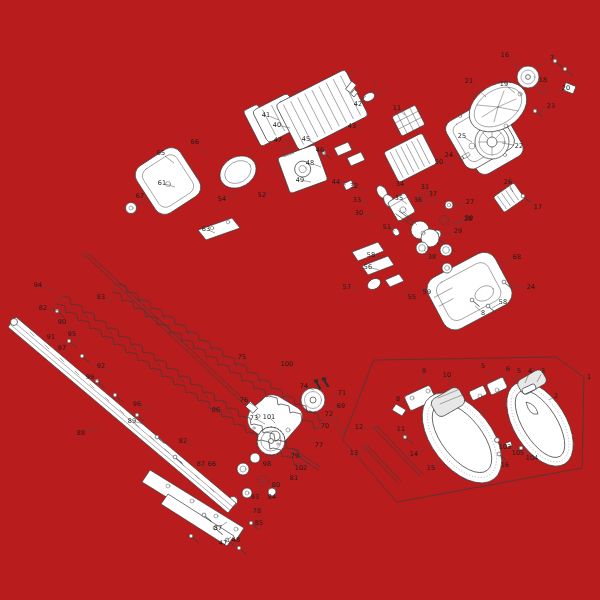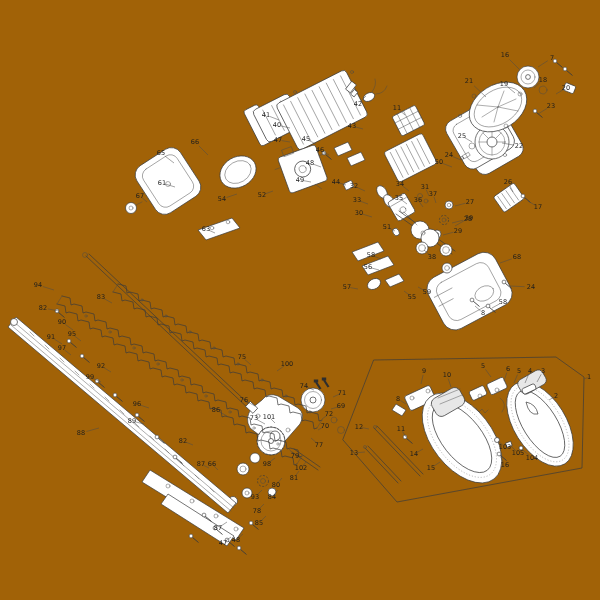--- a/index.html
+++ b/index.html
@@ -3,7 +3,7 @@
 <meta charset="utf-8">
 <style>
   html,body{margin:0;padding:0;background:#fff;}
-  .stage{position:relative;width:600px;height:600px;background:#a16207;overflow:hidden;
+  .stage{position:relative;width:600px;height:600px;background:#b91c1c;overflow:hidden;
          font-family:"Liberation Sans",sans-serif;}
   svg{position:absolute;left:0;top:0;}
   .ln{fill:none;stroke:#3b3b3b;stroke-width:.7;stroke-linejoin:round;stroke-linecap:round}

